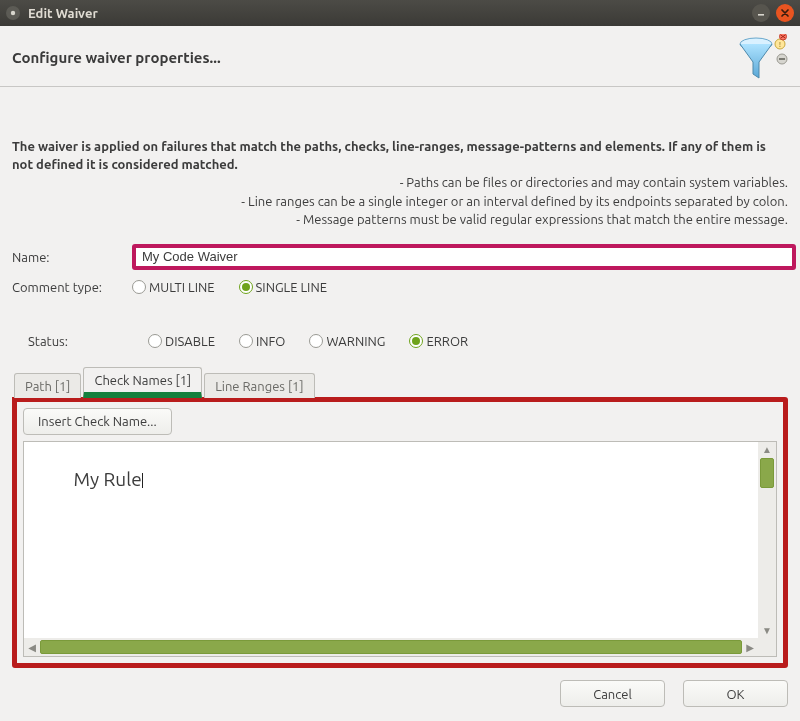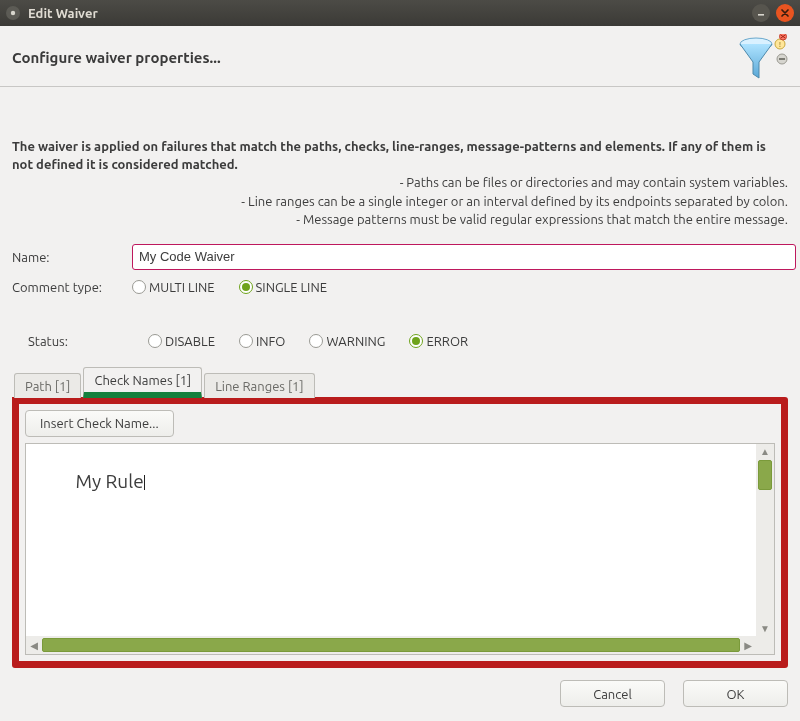--- a/index.html
+++ b/index.html
@@ -96,7 +96,7 @@
   input[type="text"].text-input {
     flex: 1;
     height: 26px;
-    border: 1px solid #be185d;
+    border: 4px solid #be185d;
     border-radius: 3px;
     background: #fff;
     padding: 0 6px;

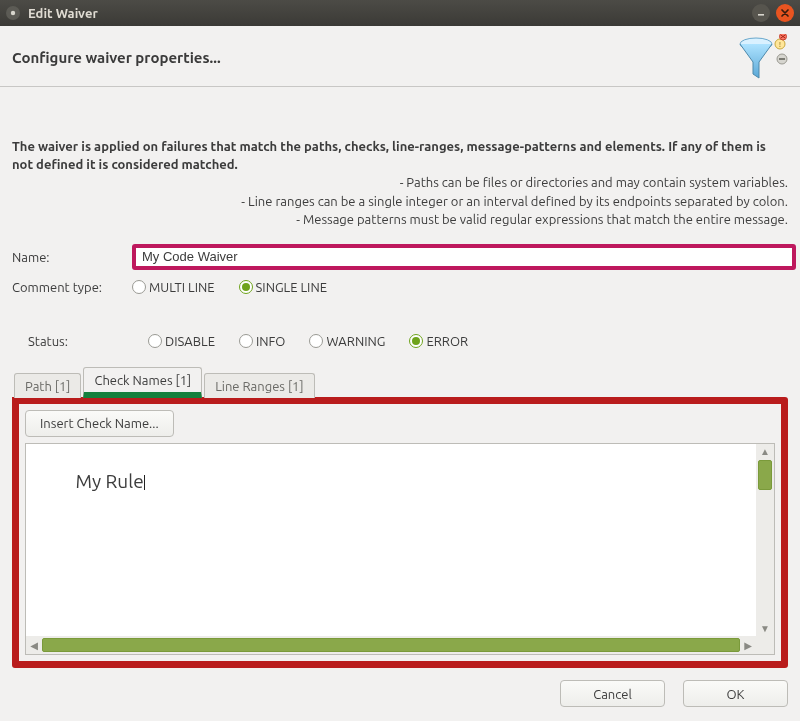--- a/index.html
+++ b/index.html
@@ -162,7 +162,7 @@
     border-bottom: 6px solid #15803d;
   }
   .tab-panel {
-    border: 7px solid #b91c1c;
+    border: 5px solid #b91c1c;
     border-radius: 0 3px 3px 3px;
     padding: 6px;
     flex: 1;

